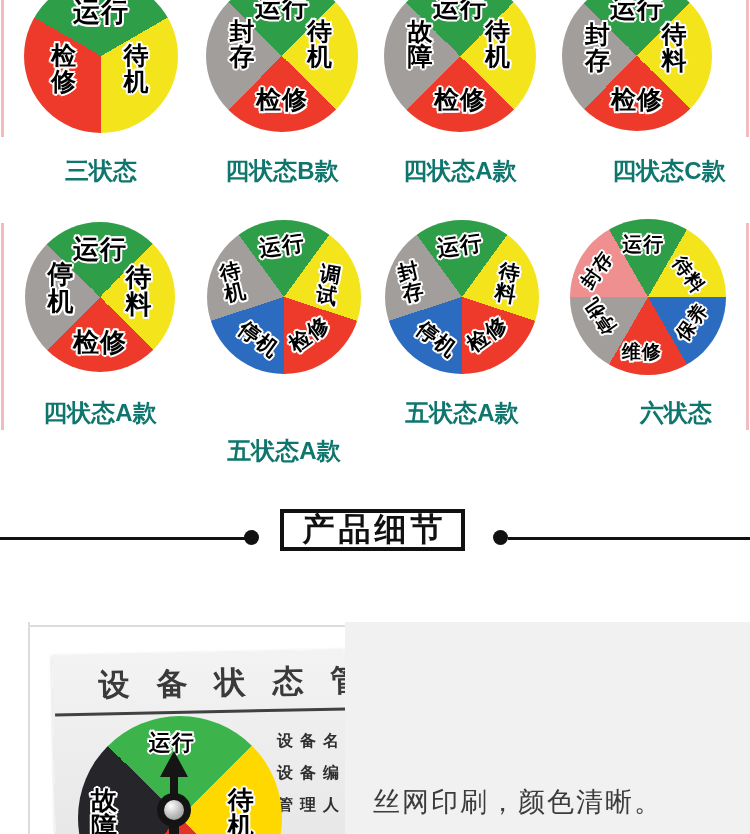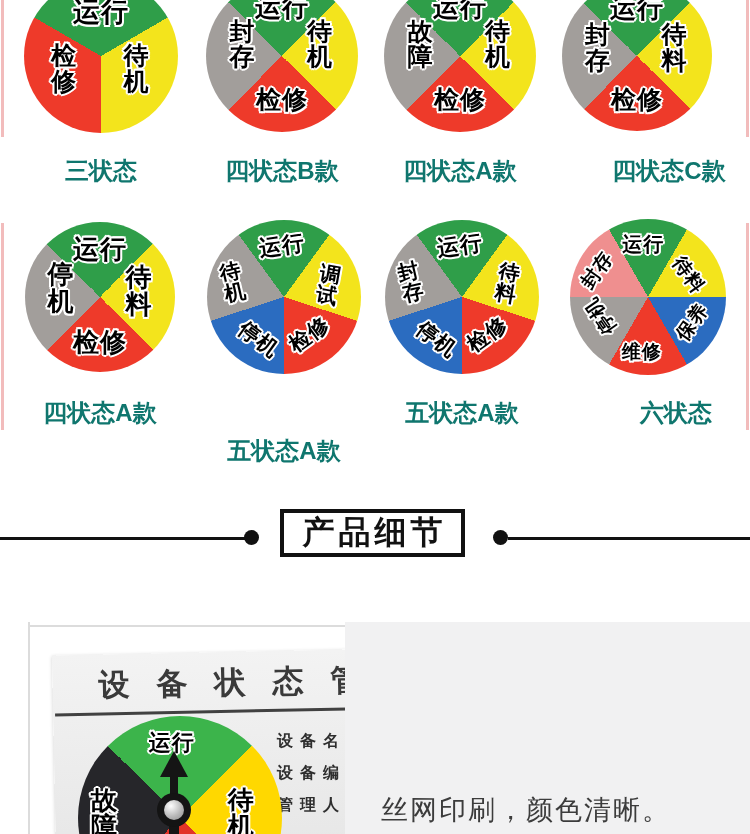--- a/index.html
+++ b/index.html
@@ -20,7 +20,7 @@
   
   .divider-line{position:absolute;top:537px;height:3px;background:#111;}
   .divider-dot{position:absolute;top:530px;width:15px;height:15px;border-radius:50%;background:#111;}
-  .divider-box{position:absolute;left:280px;top:509px;width:185px;height:48px;border:4px solid #111;
+  .divider-box{position:absolute;left:280px;top:509px;width:185px;height:42px;border:4px solid #111;
                background:#fff;box-sizing:border-box;display:flex;align-items:center;justify-content:center;
                font-size:32px;font-weight:bold;color:#111;letter-spacing:4px;text-indent:4px;}
 

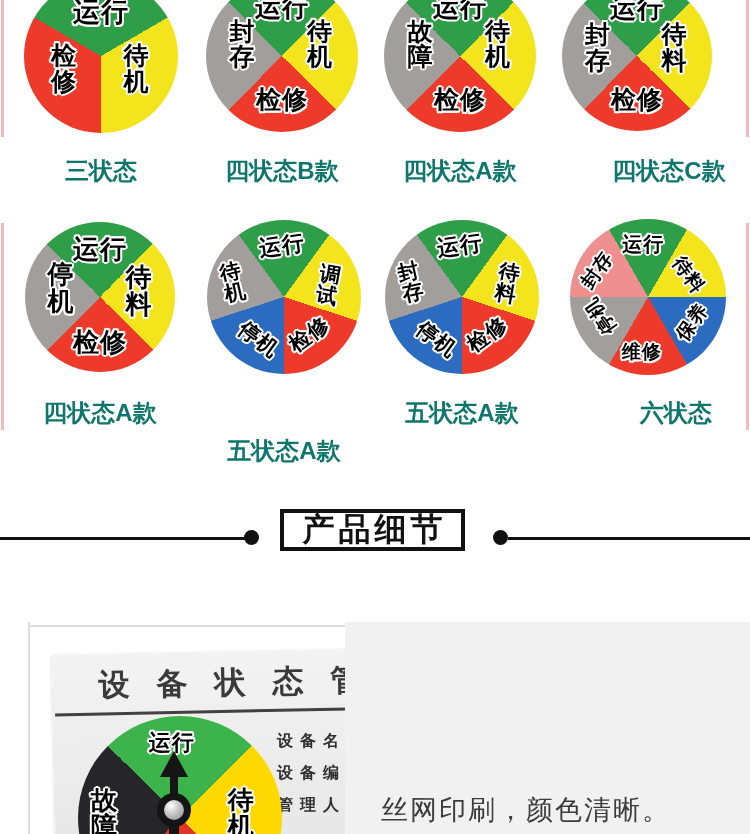--- a/index.html
+++ b/index.html
@@ -48,7 +48,7 @@
   .panel{position:absolute;left:345px;top:622px;width:405px;height:212px;background:#f1f1f2;}
   .panel-heading{position:absolute;left:27px;top:92px;margin:0;font-size:37px;font-weight:bold;
                  color:#0d0d0d;letter-spacing:2px;}
-  .panel-sub{position:absolute;left:28px;top:162px;margin:8px;font-size:27px;color:#3c3c3c;letter-spacing:2px;}
+  .panel-sub{position:absolute;left:28px;top:162px;margin:0;font-size:27px;color:#3c3c3c;letter-spacing:2px;}
 </style>
 </head>
 <body>

